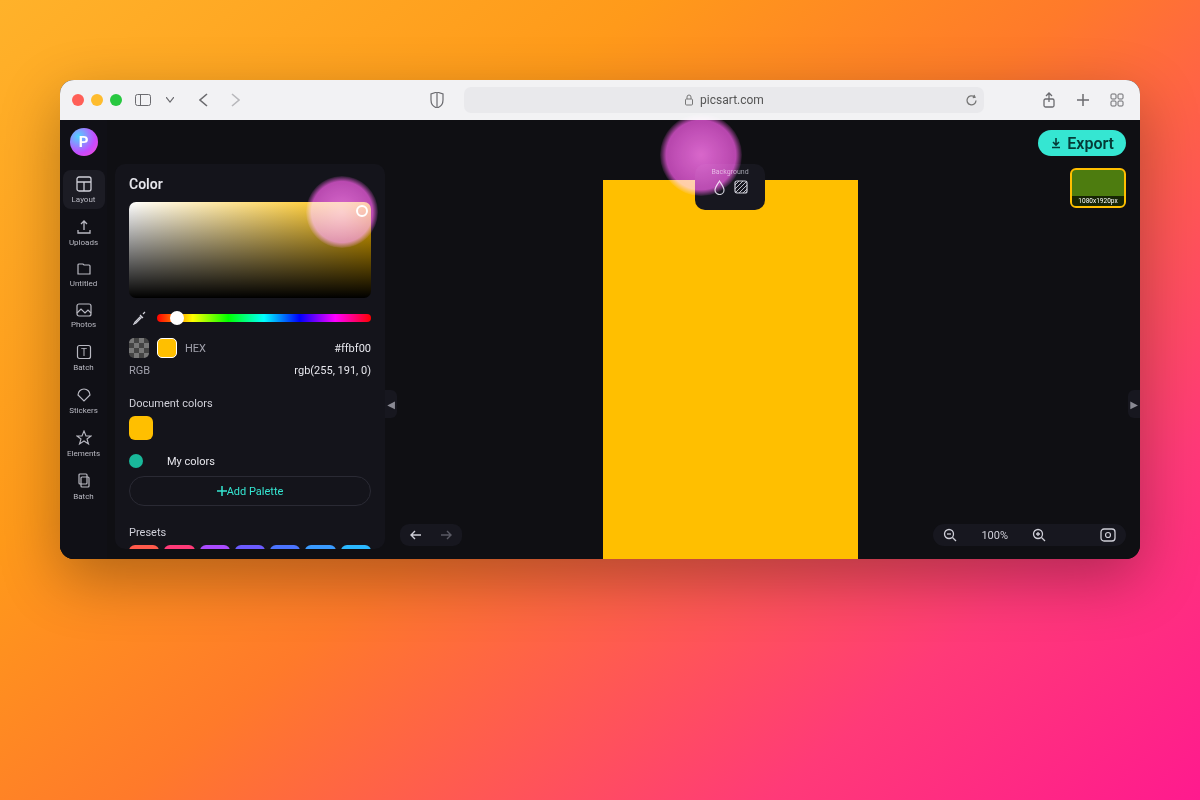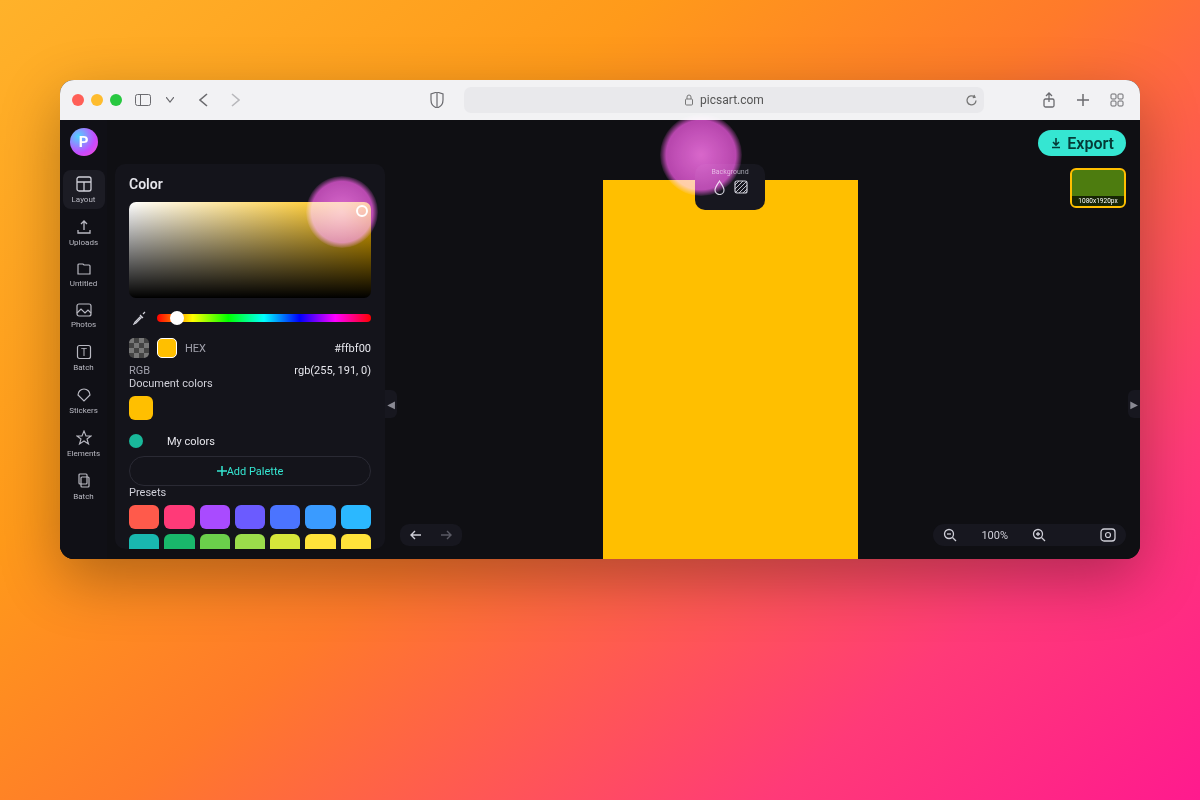--- a/index.html
+++ b/index.html
@@ -42,7 +42,7 @@
   .trans{background:repeating-conic-gradient(#777 0% 25%, #444 0% 50%) 0/10px 10px;}
   .row .label{ color:#a0a0ab;}
   .row .val{ margin-left:auto; color:#e6e6ec;}
-  .section-title{ font-size:11px; color:#cfcfd8; margin-top:0; margin-bottom:6px;}
+  .section-title{ font-size:11px; color:#cfcfd8; margin-top:20px; margin-bottom:6px;}
   .doccolor{ width:24px;height:24px;border-radius:6px;background:#ffbf00;}
   .mycolors{ display:flex; align-items:center; gap:24px; margin-top:14px; font-size:11px;}
   .mycolors .dotlogo{width:14px;height:14px;border-radius:50%;background:#19b89a;}

